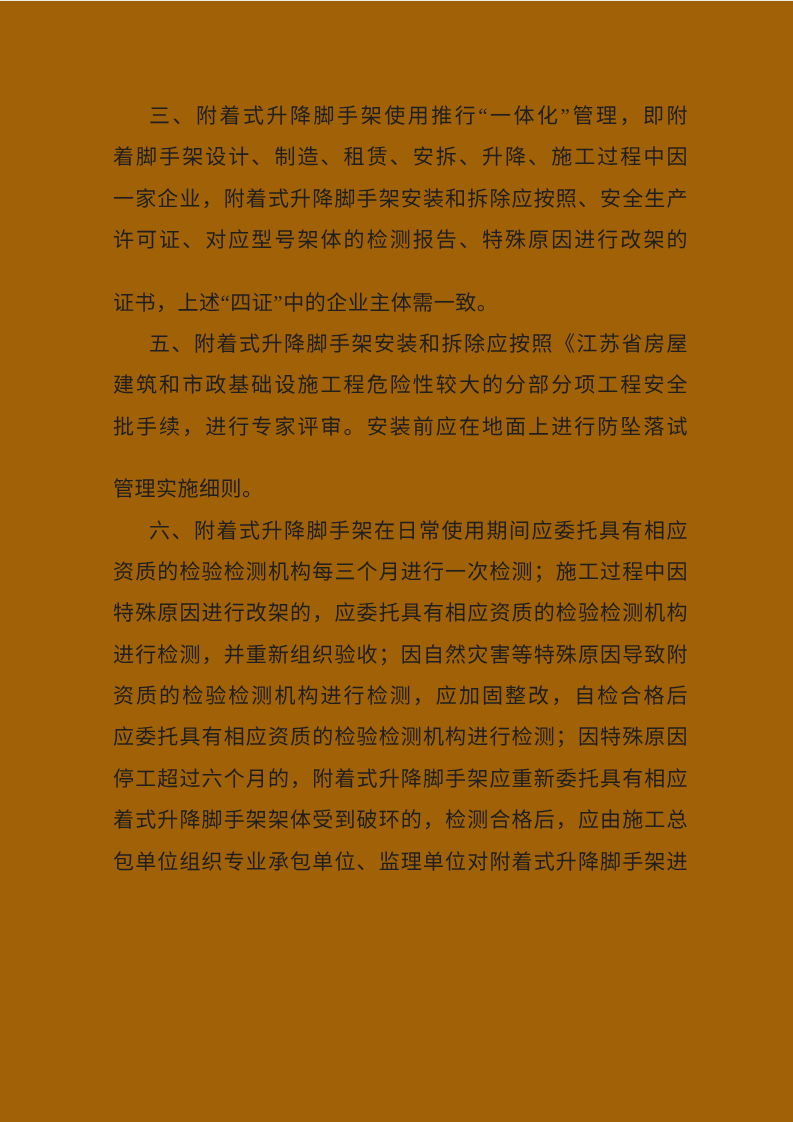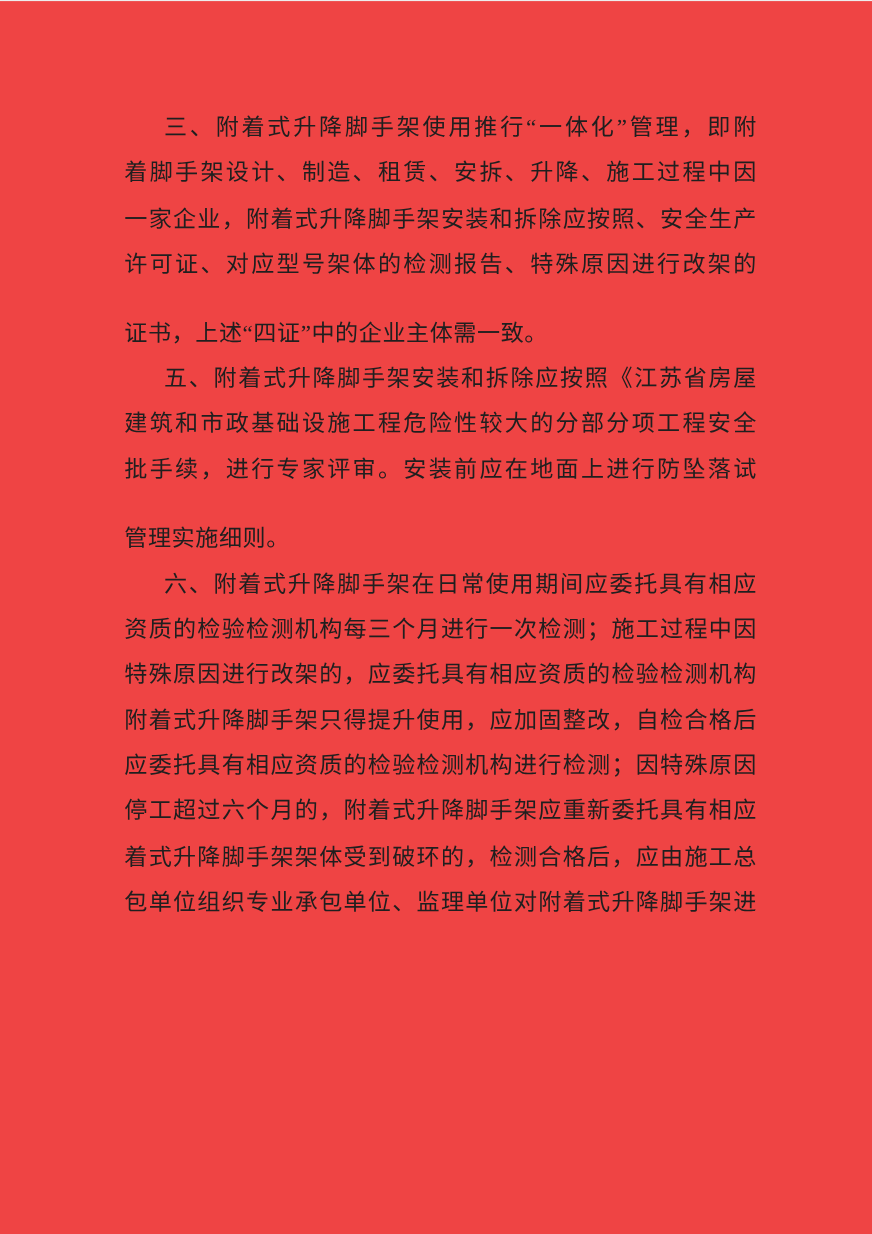--- a/index.html
+++ b/index.html
@@ -19,7 +19,7 @@
     left: 0; top: 0;
     width: 793px;
     height: 1122px;
-    background: #ef4444;
+    background: #a16207;
     border-top: 1px solid #ededed; 
     box-sizing: border-box;
   }

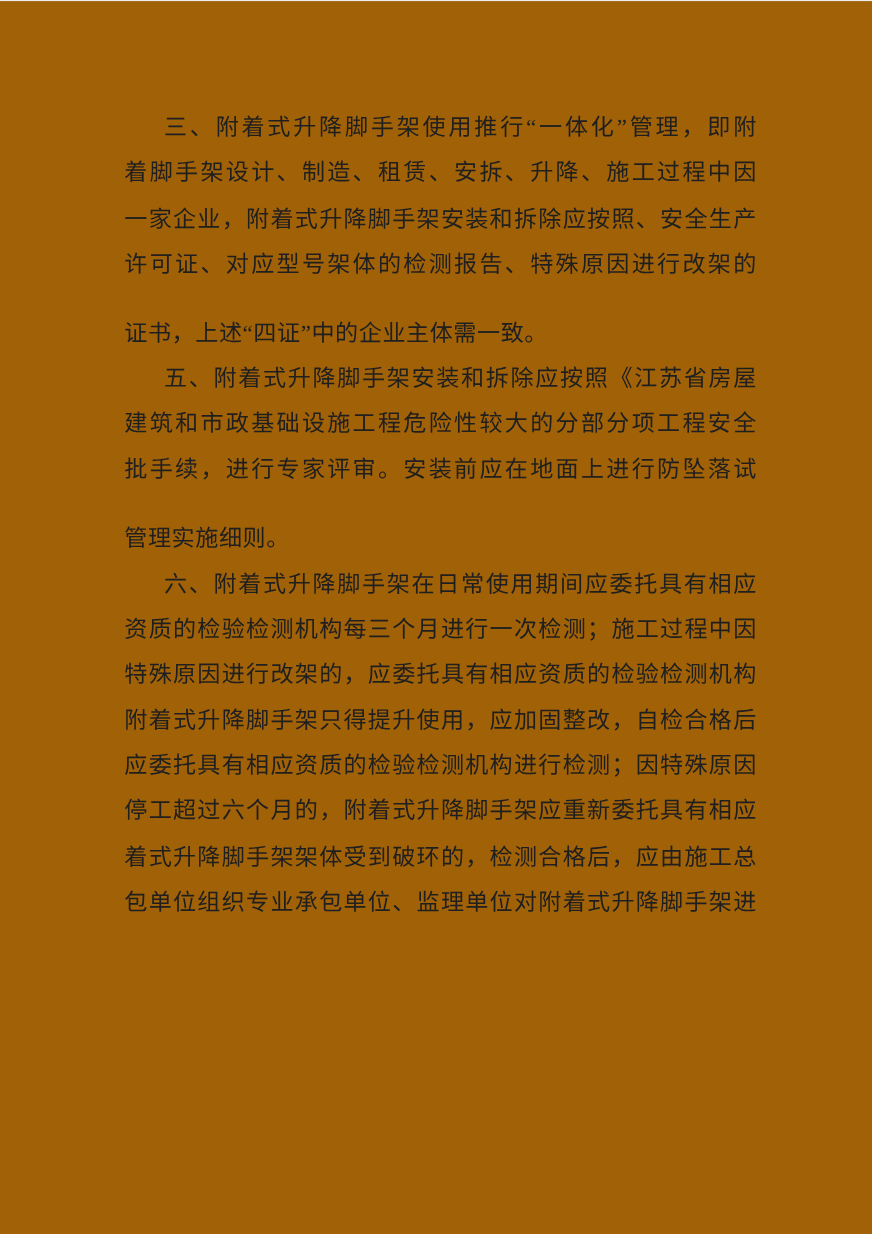--- a/index.html
+++ b/index.html
@@ -80,6 +80,7 @@
       <div class="line first">六、附着式升降脚手架在日常使用期间应委托具有相应</div>
       <div class="line">资质的检验检测机构每三个月进行一次检测；施工过程中因</div>
       <div class="line">特殊原因进行改架的，应委托具有相应资质的检验检测机构</div>
+      <div class="line">进行检测，并重新组织验收；因自然灾害等特殊原因导致附</div>
       <div class="line">附着式升降脚手架只得提升使用，应加固整改，自检合格后</div>
       <div class="line">应委托具有相应资质的检验检测机构进行检测；因特殊原因</div>
       <div class="line">停工超过六个月的，附着式升降脚手架应重新委托具有相应</div>

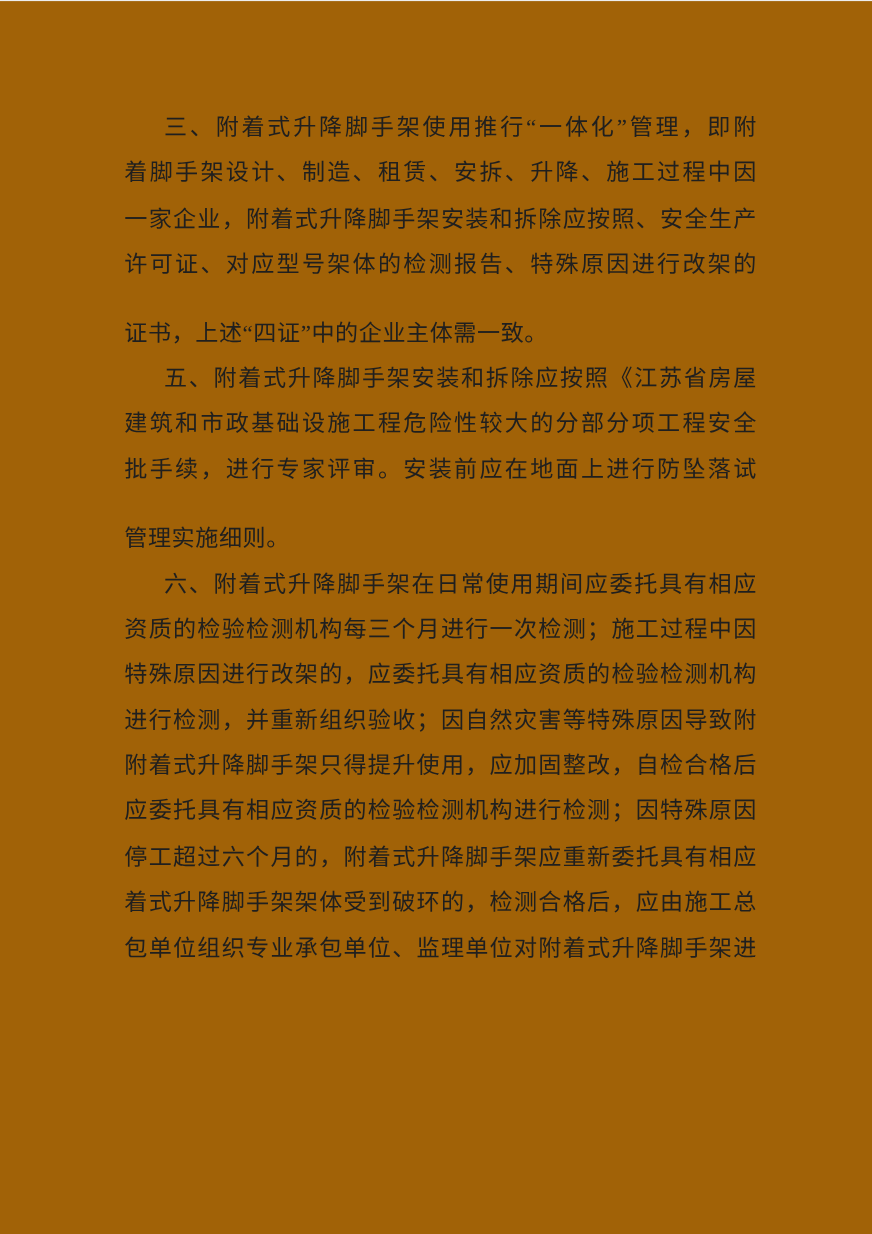--- a/index.html
+++ b/index.html
@@ -81,7 +81,7 @@
       <div class="line">资质的检验检测机构每三个月进行一次检测；施工过程中因</div>
       <div class="line">特殊原因进行改架的，应委托具有相应资质的检验检测机构</div>
       <div class="line">进行检测，并重新组织验收；因自然灾害等特殊原因导致附</div>
-      <div class="line">附着式升降脚手架只得提升使用，应加固整改，自检合格后</div>
+      <div class="line">资质的检验检测机构进行检测，应加固整改，自检合格后</div>
       <div class="line">应委托具有相应资质的检验检测机构进行检测；因特殊原因</div>
       <div class="line">停工超过六个月的，附着式升降脚手架应重新委托具有相应</div>
       <div class="line">着式升降脚手架架体受到破环的，检测合格后，应由施工总承</div>

